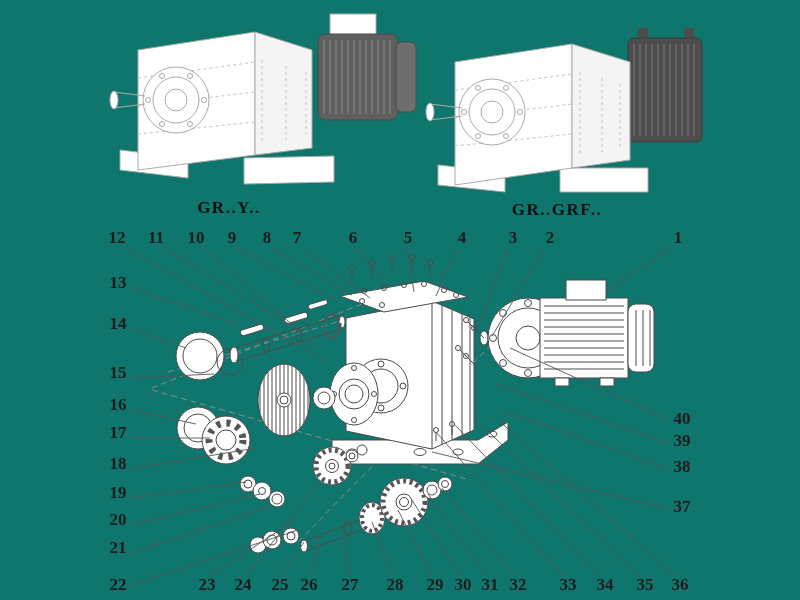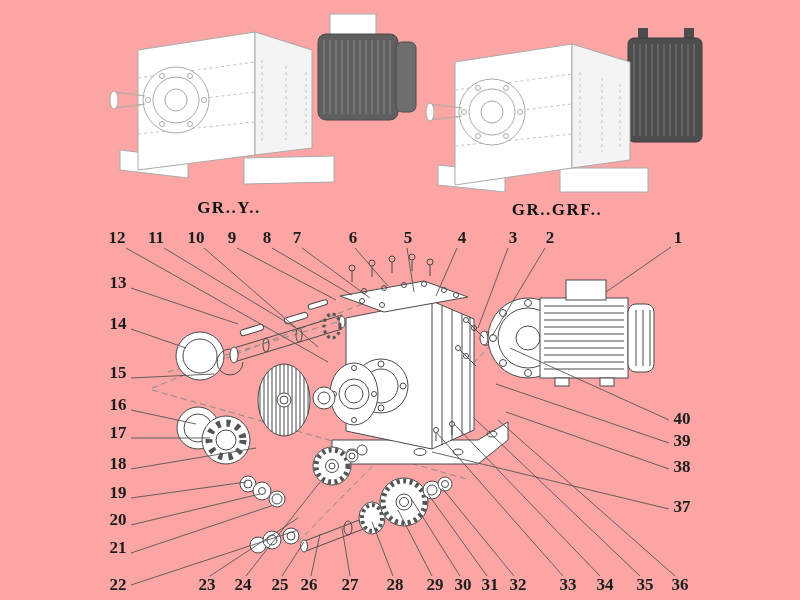--- a/index.html
+++ b/index.html
@@ -3,7 +3,7 @@
 <meta charset="utf-8">
 <style>
   html,body{margin:0;padding:0;background:#ffffff;}
-  #stage{position:relative;width:800px;height:600px;background:#fca5a5;overflow:hidden;
+  #stage{position:relative;width:800px;height:600px;background:#0f766e;overflow:hidden;
          font-family:"Liberation Serif", serif;}
   svg{display:block;}
   .ln  {fill:none;stroke:#4a4a4a;stroke-width:1;}

